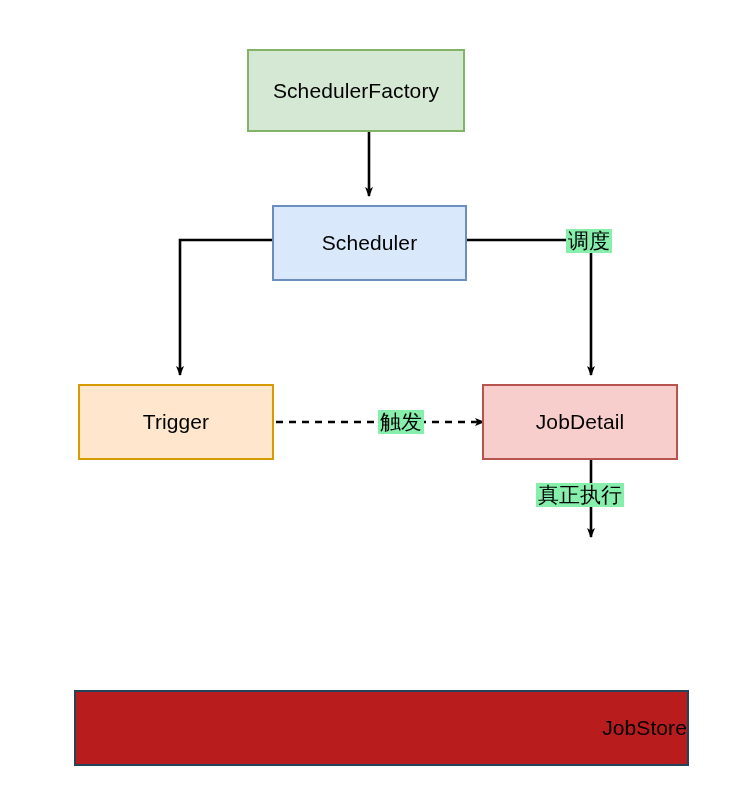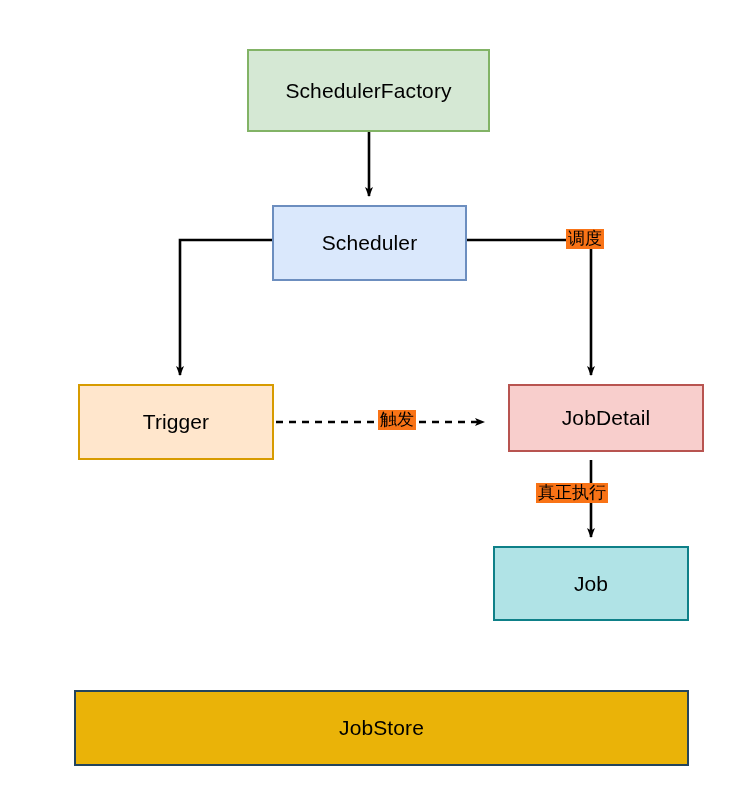--- a/index.html
+++ b/index.html
@@ -42,7 +42,7 @@
     z-index: 2;
   }
   #node-scheduler-factory {
-    left: 247px; top: 49px; width: 243px; height: 83px;
+    left: 247px; top: 49px; width: 218px; height: 83px;
     background: #d5e8d4; border-color: #82b366;
   }
   #node-scheduler {

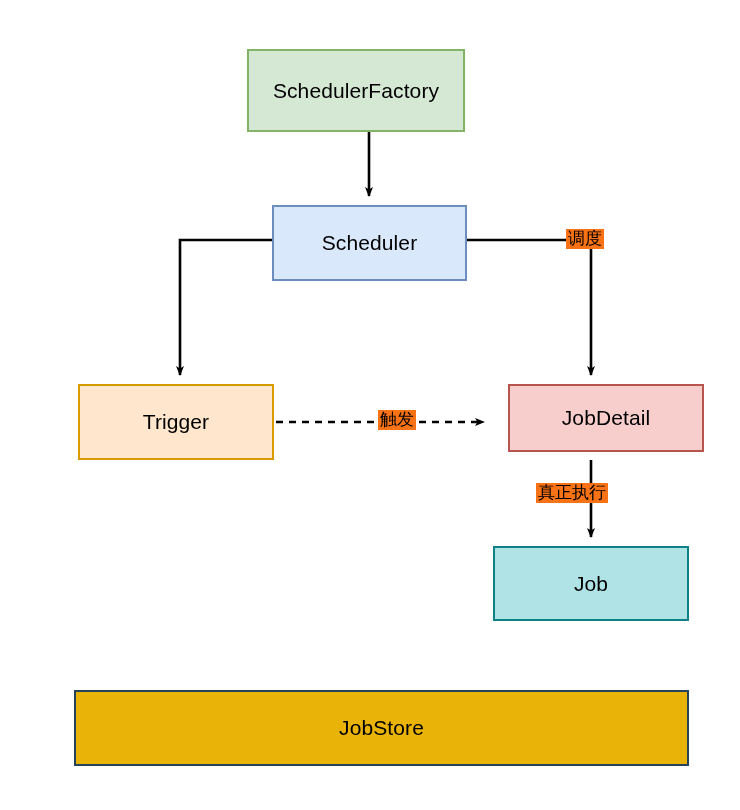--- a/index.html
+++ b/index.html
@@ -67,9 +67,9 @@
   }
   .edge-label {
     position: absolute;
-    font-size: 17px;
+    font-size: 21px;
     color: #000000;
-    background: #f97316;
+    background: #86efac;
     padding: 0 2px;
     white-space: nowrap;
     z-index: 3;

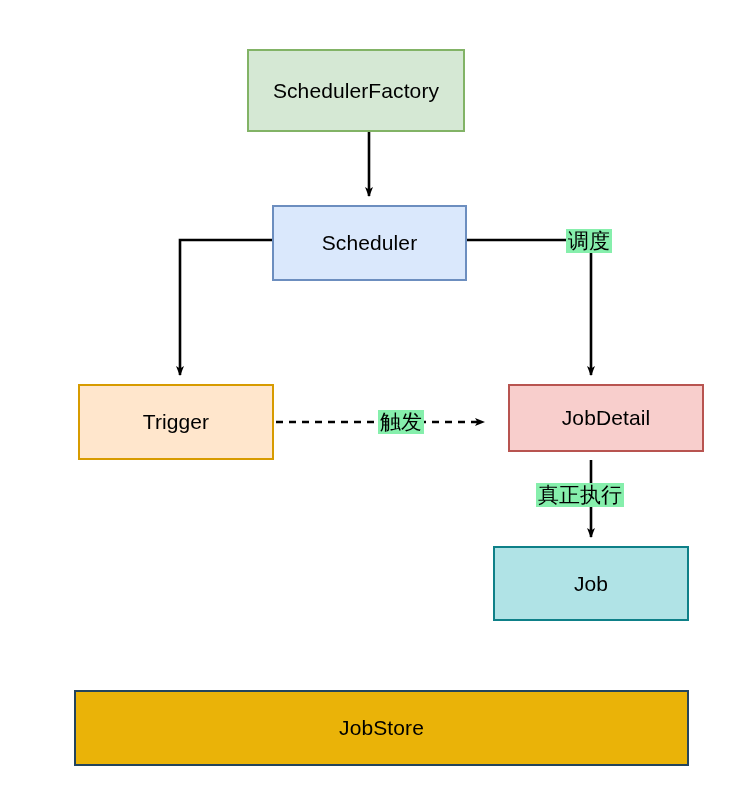--- a/index.html
+++ b/index.html
@@ -54,7 +54,7 @@
     background: #ffe6cc; border-color: #d79b00;
   }
   #node-jobdetail {
-    left: 508px; top: 384px; width: 196px; height: 68px;
+    left: 482px; top: 384px; width: 196px; height: 76px;
     background: #f8cecc; border-color: #b85450;
   }
   #node-job {

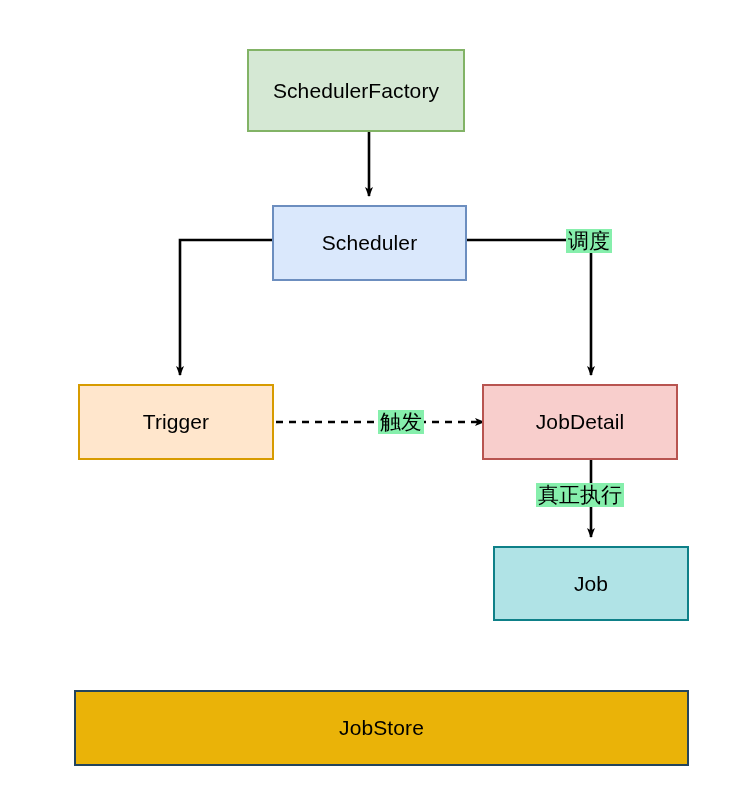--- a/index.html
+++ b/index.html
@@ -118,9 +118,6 @@
     <span>JobDetail</span>
   </div>
 
-  <div class="node" id="node-job">
-    <span>Job</span>
-  </div>
 
   <div class="node" id="node-jobstore">
     <span>JobStore</span>

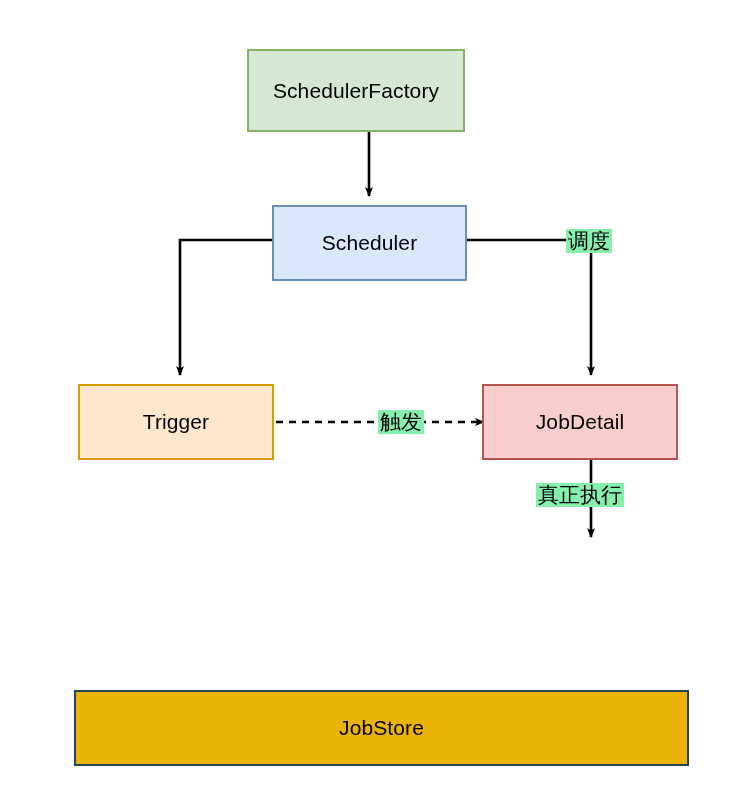--- a/index.html
+++ b/index.html
@@ -63,7 +63,7 @@
   }
   #node-jobstore {
     left: 74px; top: 690px; width: 615px; height: 76px;
-    background: #eab308; border-color: #23445d;
+    background: #b91c1c; border-color: #23445d; justify-content: flex-end;
   }
   .edge-label {
     position: absolute;

